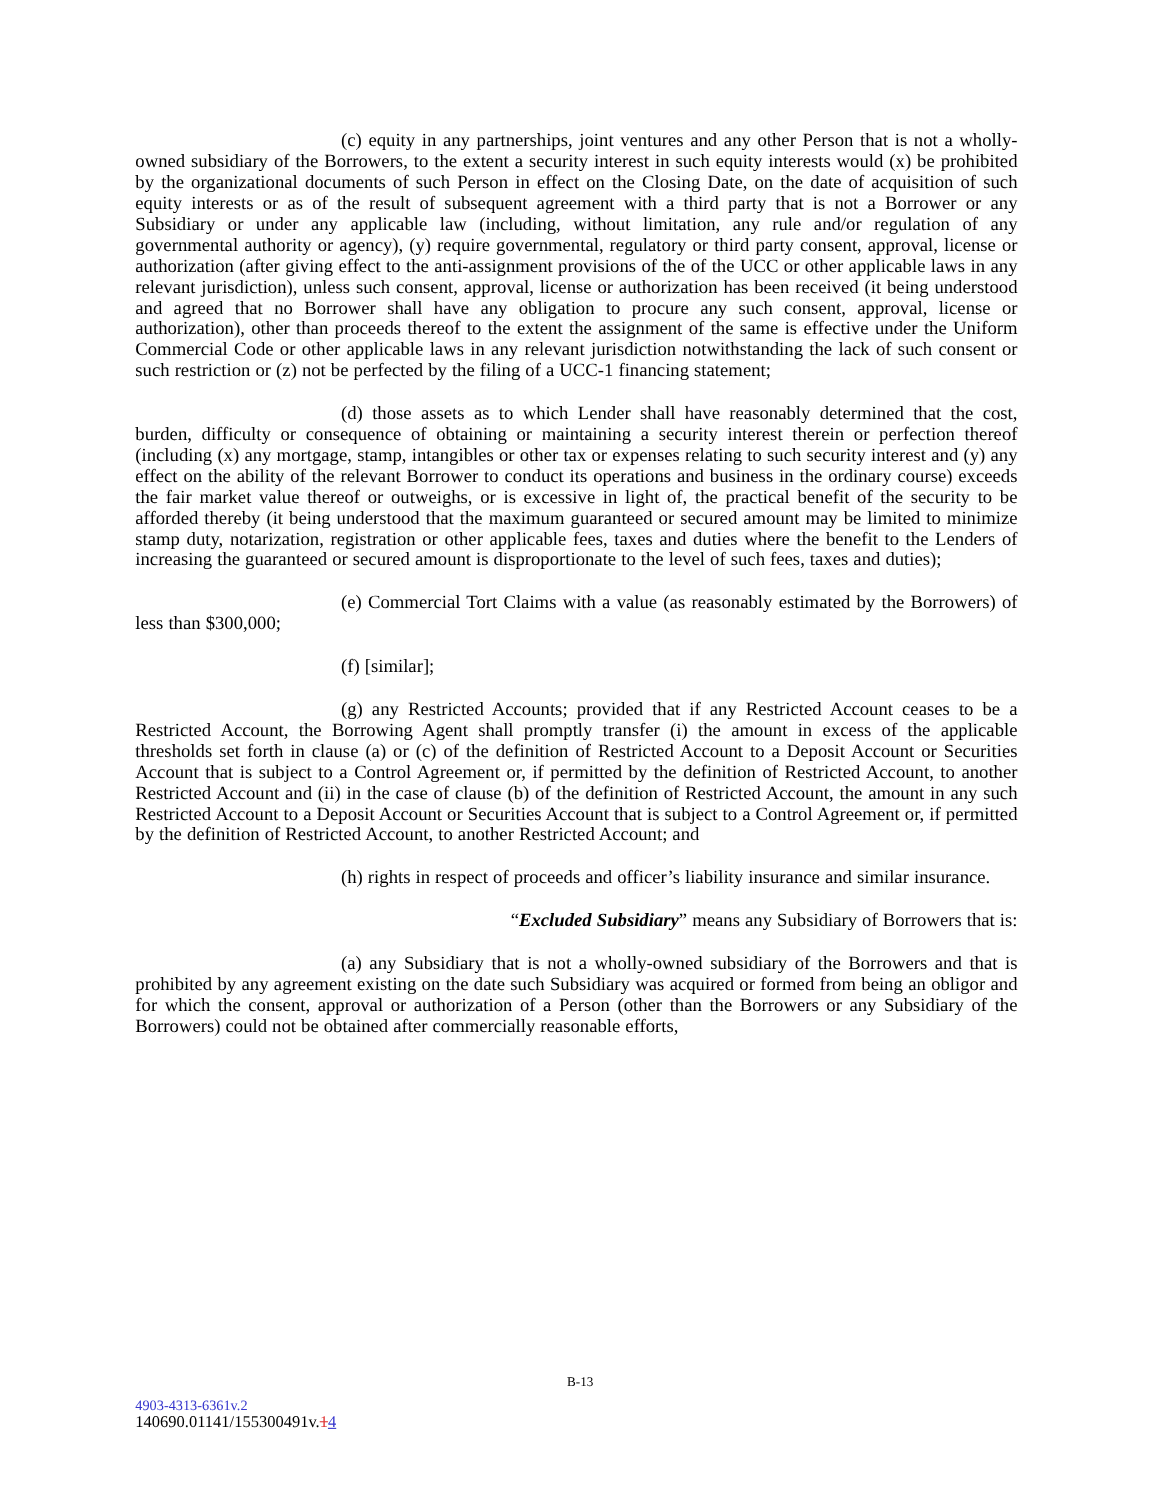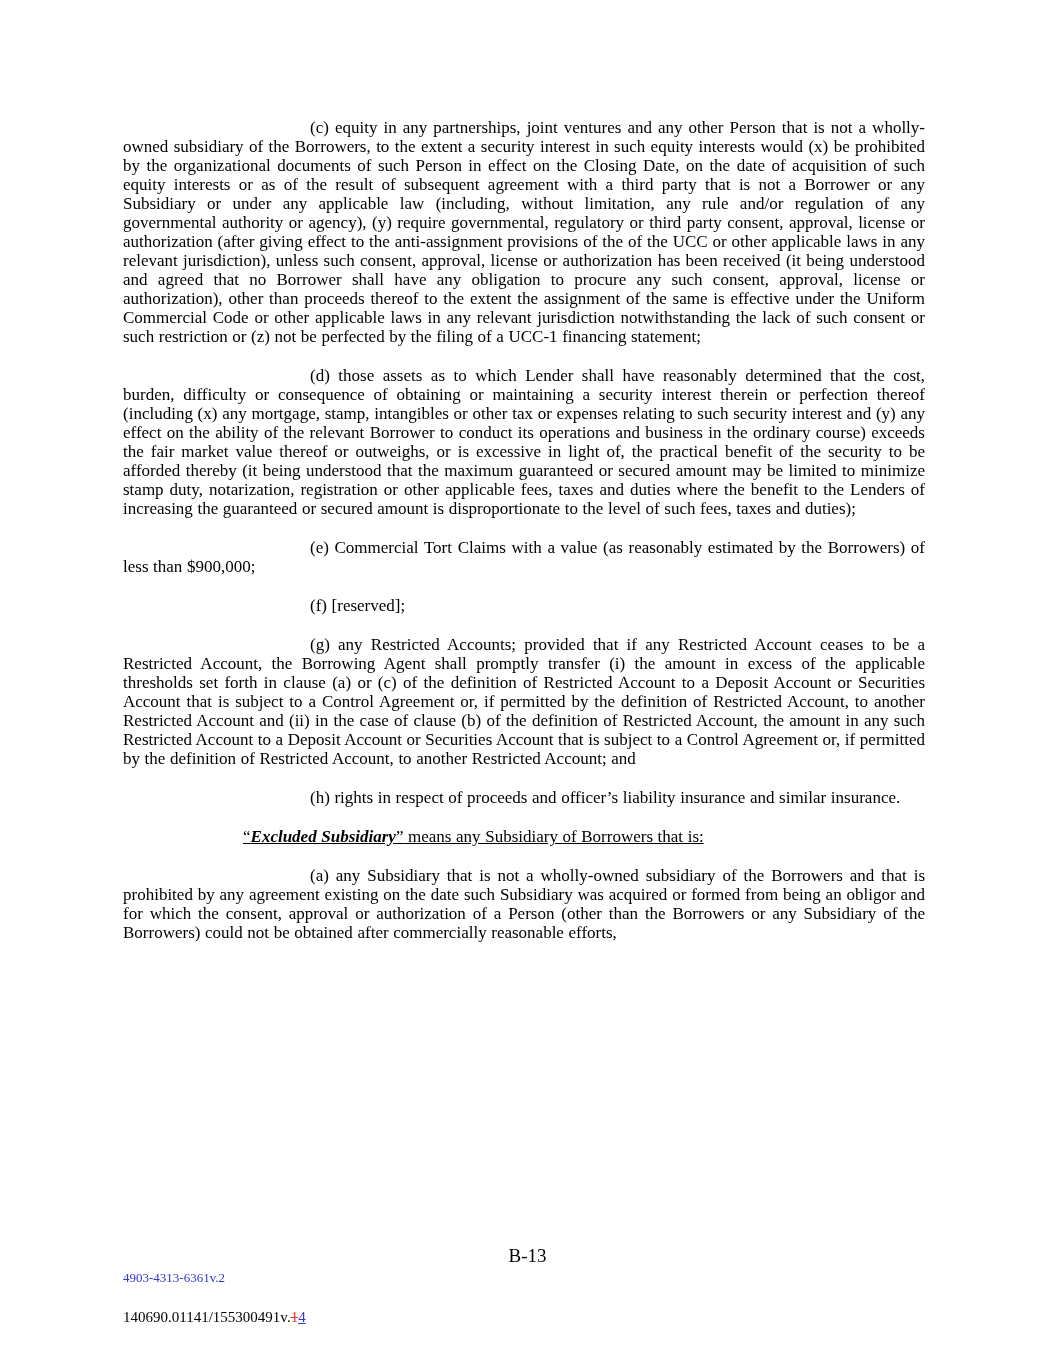--- a/index.html
+++ b/index.html
@@ -86,7 +86,7 @@
 
     <p class="para">(d) those assets as to which Lender shall have reasonably determined that the cost, burden, difficulty or consequence of obtaining or maintaining a security interest therein or perfection thereof (including (x) any mortgage, stamp, intangibles or other tax or expenses relating to such security interest and (y) any effect on the ability of the relevant Borrower to conduct its operations and business in the ordinary course) exceeds the fair market value thereof or outweighs, or is excessive in light of, the practical benefit of the security to be afforded thereby (it being understood that the maximum guaranteed or secured amount may be limited to minimize stamp duty, notarization, registration or other applicable fees, taxes and duties where the benefit to the Lenders of increasing the guaranteed or secured amount is disproportionate to the level of such fees, taxes and duties);</p>
 
-    <p class="para">(e) Commercial Tort Claims with a value (as reasonably estimated by the Borrowers) of less than $900,000;</p>
+    <p class="para">(e) Commercial Tort Claims with a value (as reasonably estimated by the Borrowers) of less than $300,000;</p>
 
     <p class="para">(f) [reserved];</p>
 

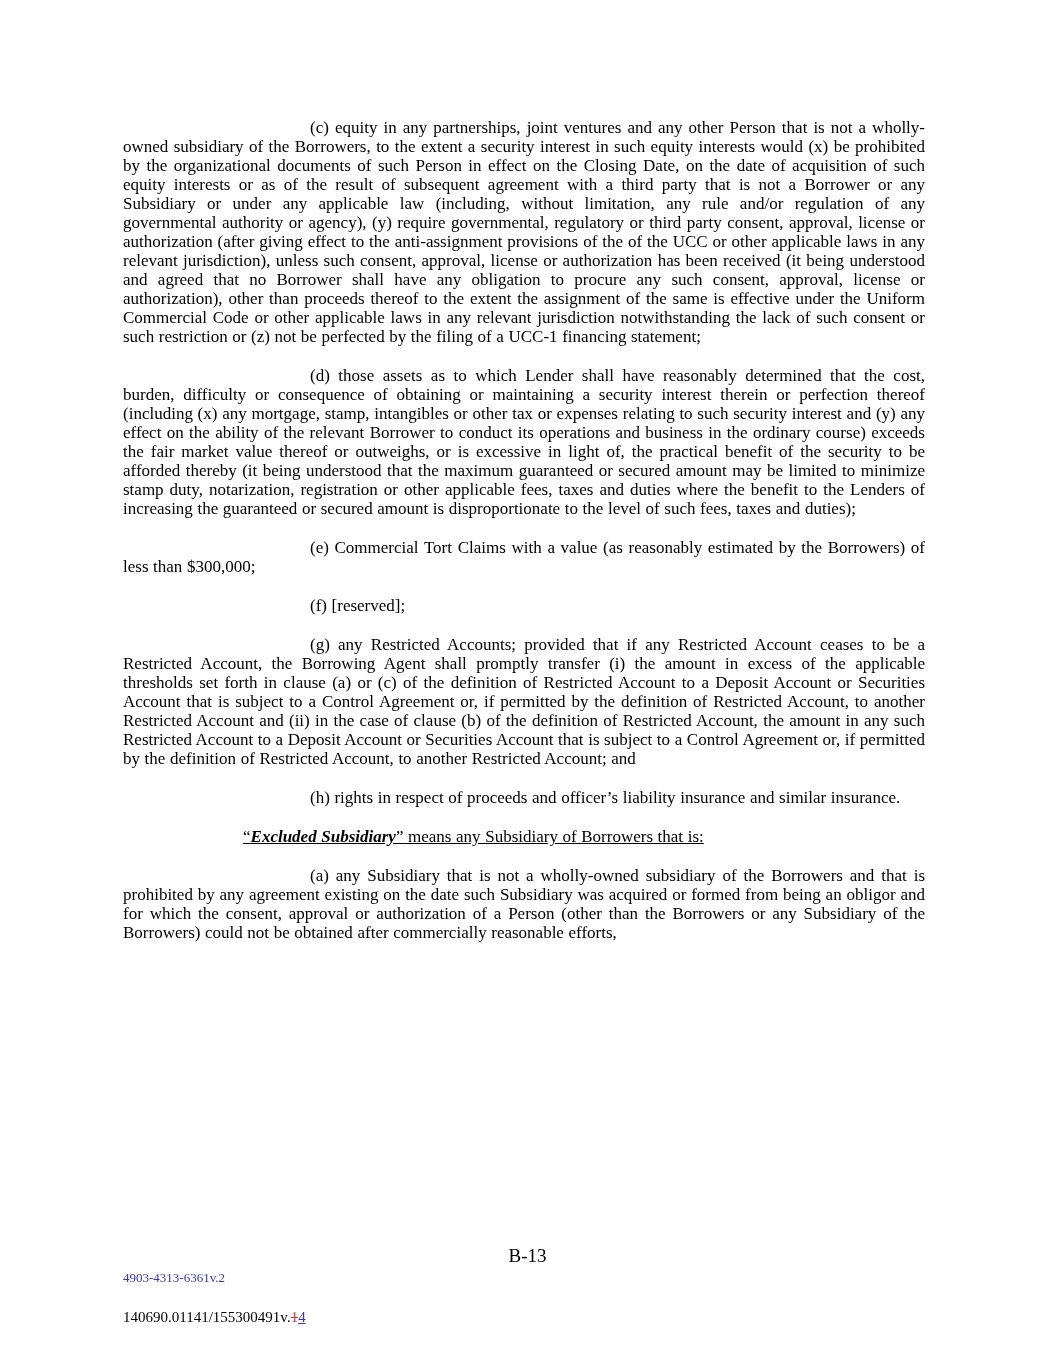--- a/index.html
+++ b/index.html
@@ -88,7 +88,7 @@
 
     <p class="para">(e) Commercial Tort Claims with a value (as reasonably estimated by the Borrowers) of less than $300,000;</p>
 
-    <p class="para">(f) [reserved];</p>
+    <p class="para">(f) [similar];</p>
 
     <p class="para">(g) any Restricted Accounts; provided that if any Restricted Account ceases to be a Restricted Account, the Borrowing Agent shall promptly transfer (i) the amount in excess of the applicable thresholds set forth in clause (a) or (c) of the definition of Restricted Account to a Deposit Account or Securities Account that is subject to a Control Agreement or, if permitted by the definition of Restricted Account, to another Restricted Account and (ii) in the case of clause (b) of the definition of Restricted Account, the amount in any such Restricted Account to a Deposit Account or Securities Account that is subject to a Control Agreement or, if permitted by the definition of Restricted Account, to another Restricted Account; and</p>
 

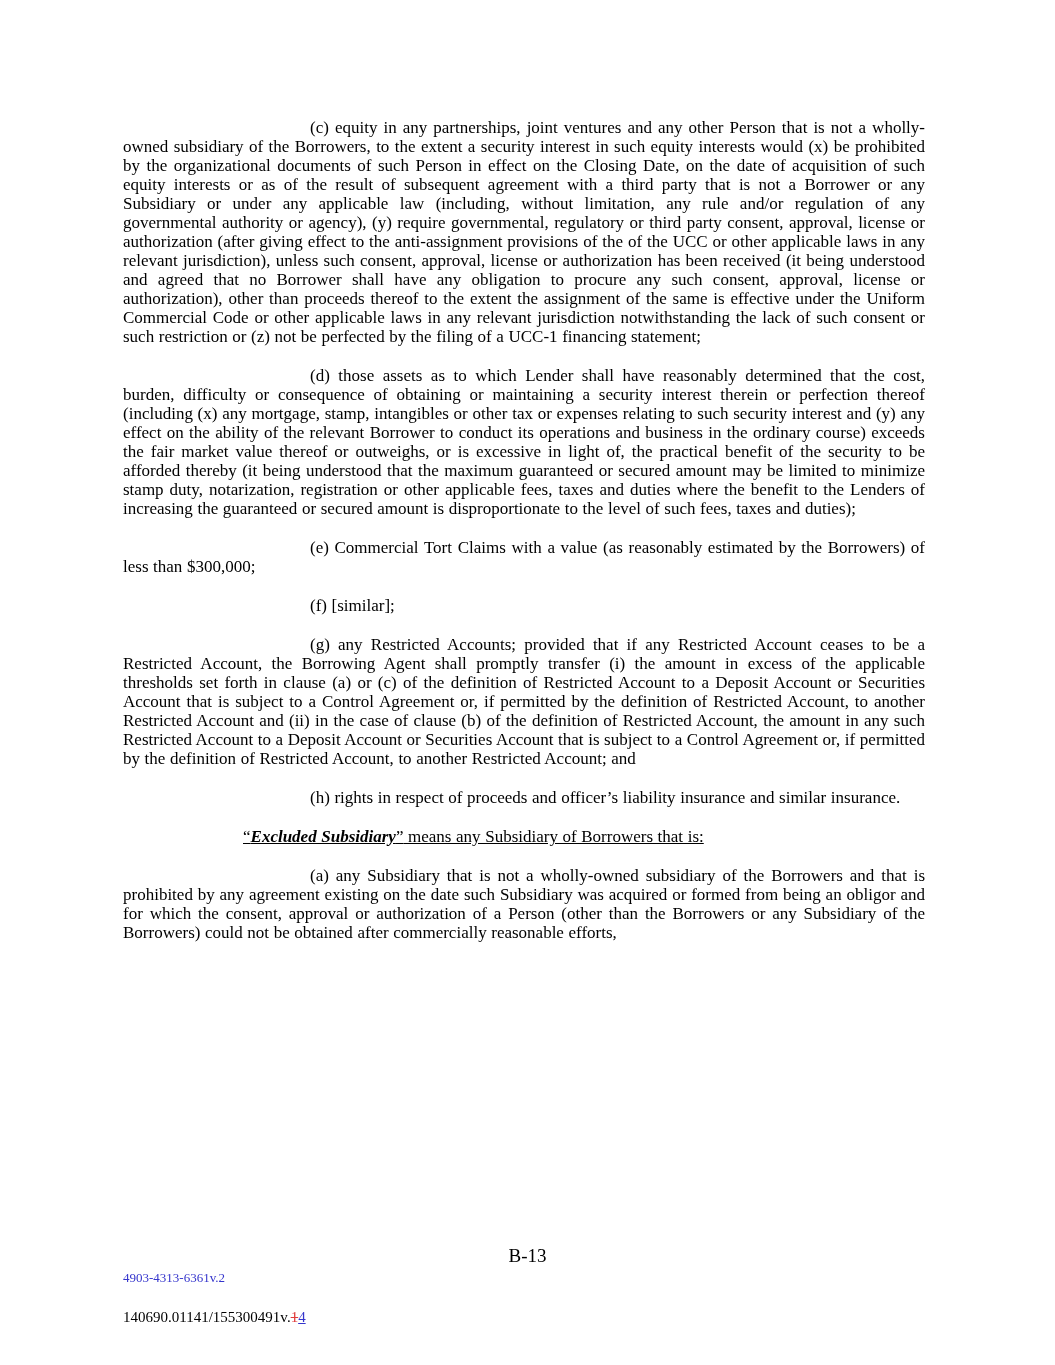--- a/index.html
+++ b/index.html
@@ -32,8 +32,7 @@
   }
   .para.def-line {
     text-indent: 120px;
-    text-align: left;
-    text-decoration: underline;
+    text-align: right;
   }
   .def-term {
     font-weight: bold;

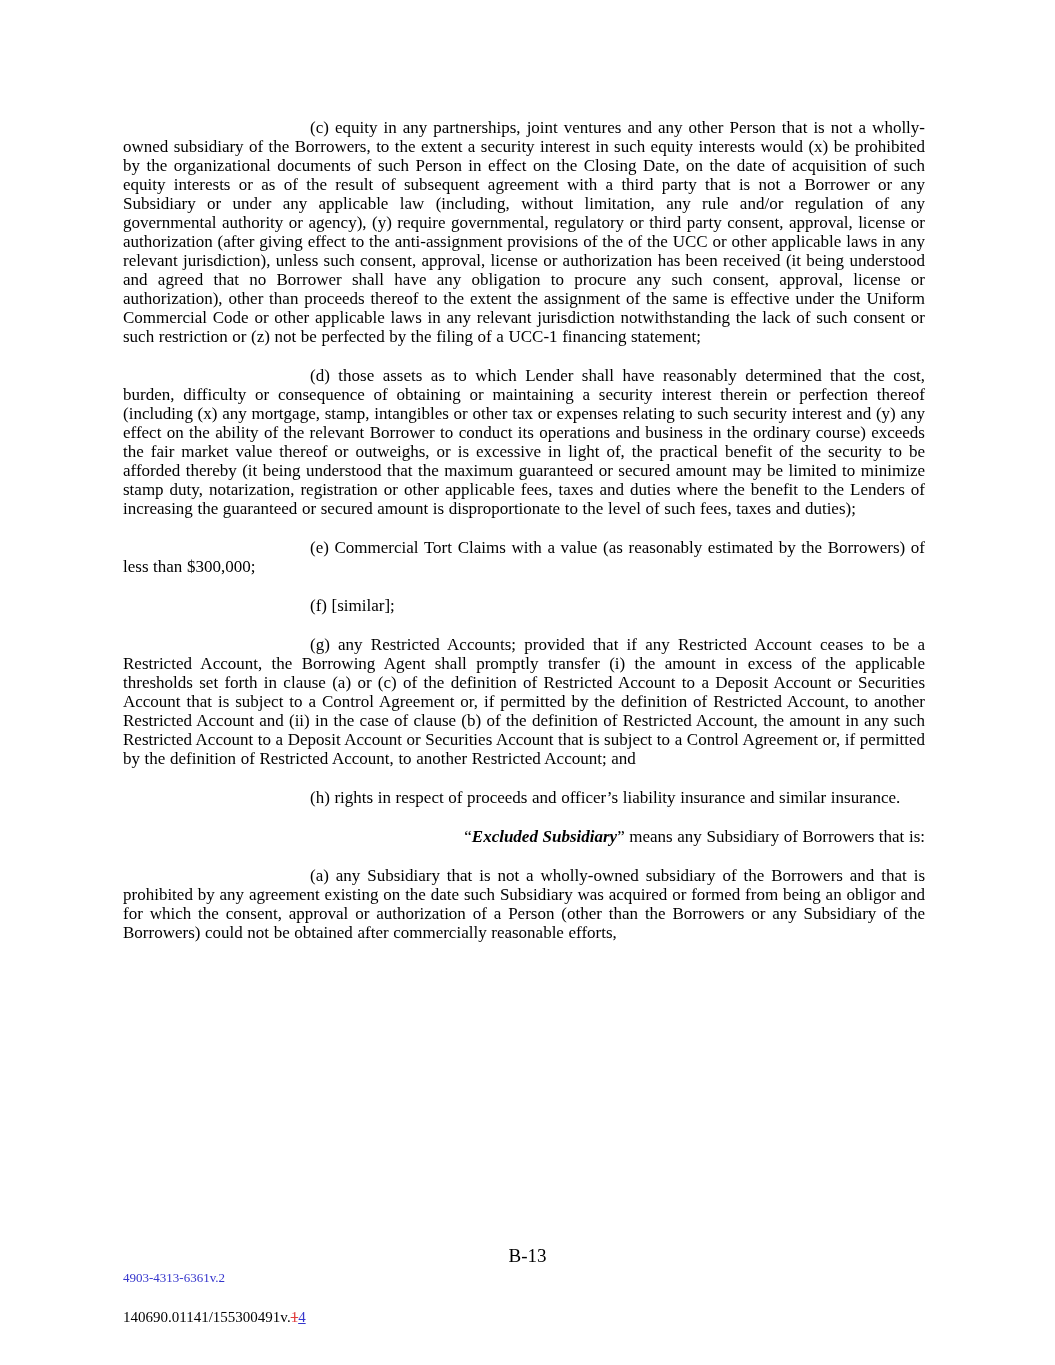--- a/index.html
+++ b/index.html
@@ -44,7 +44,7 @@
     left: 0;
     width: 100%;
     text-align: center;
-    font-size: 19px;
+    font-size: 12px;
     line-height: 20px;
   }
   .footer-stamp {

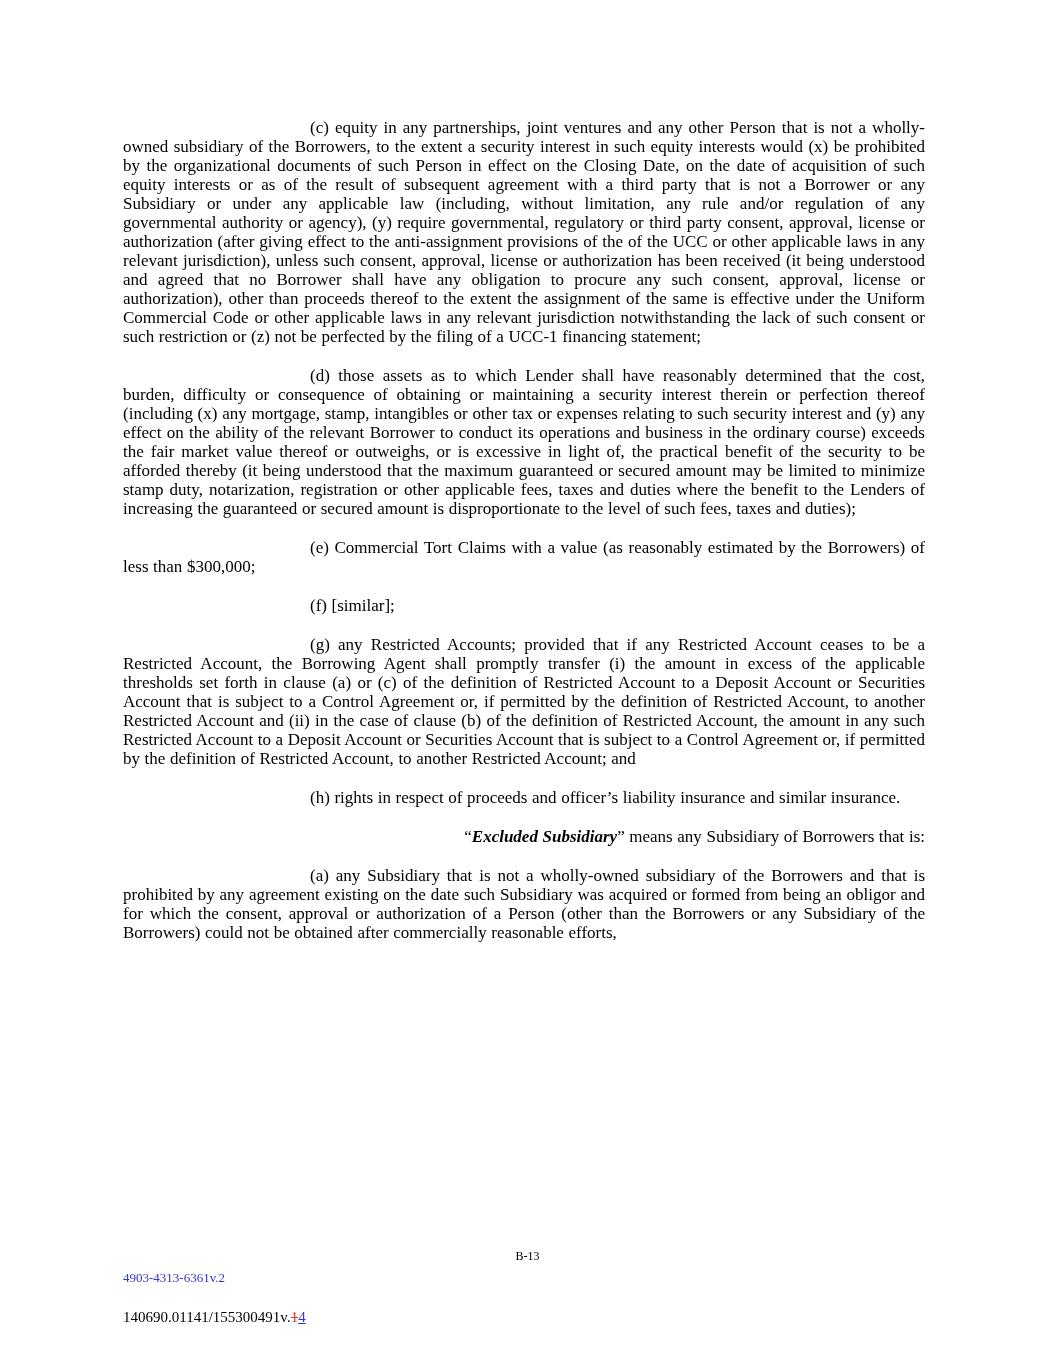--- a/index.html
+++ b/index.html
@@ -63,7 +63,6 @@
     font-size: 15px;
     line-height: 17px;
     color: #000000;
-    margin-top: 24px;
   }
   .del {
     color: #e03a3a;

